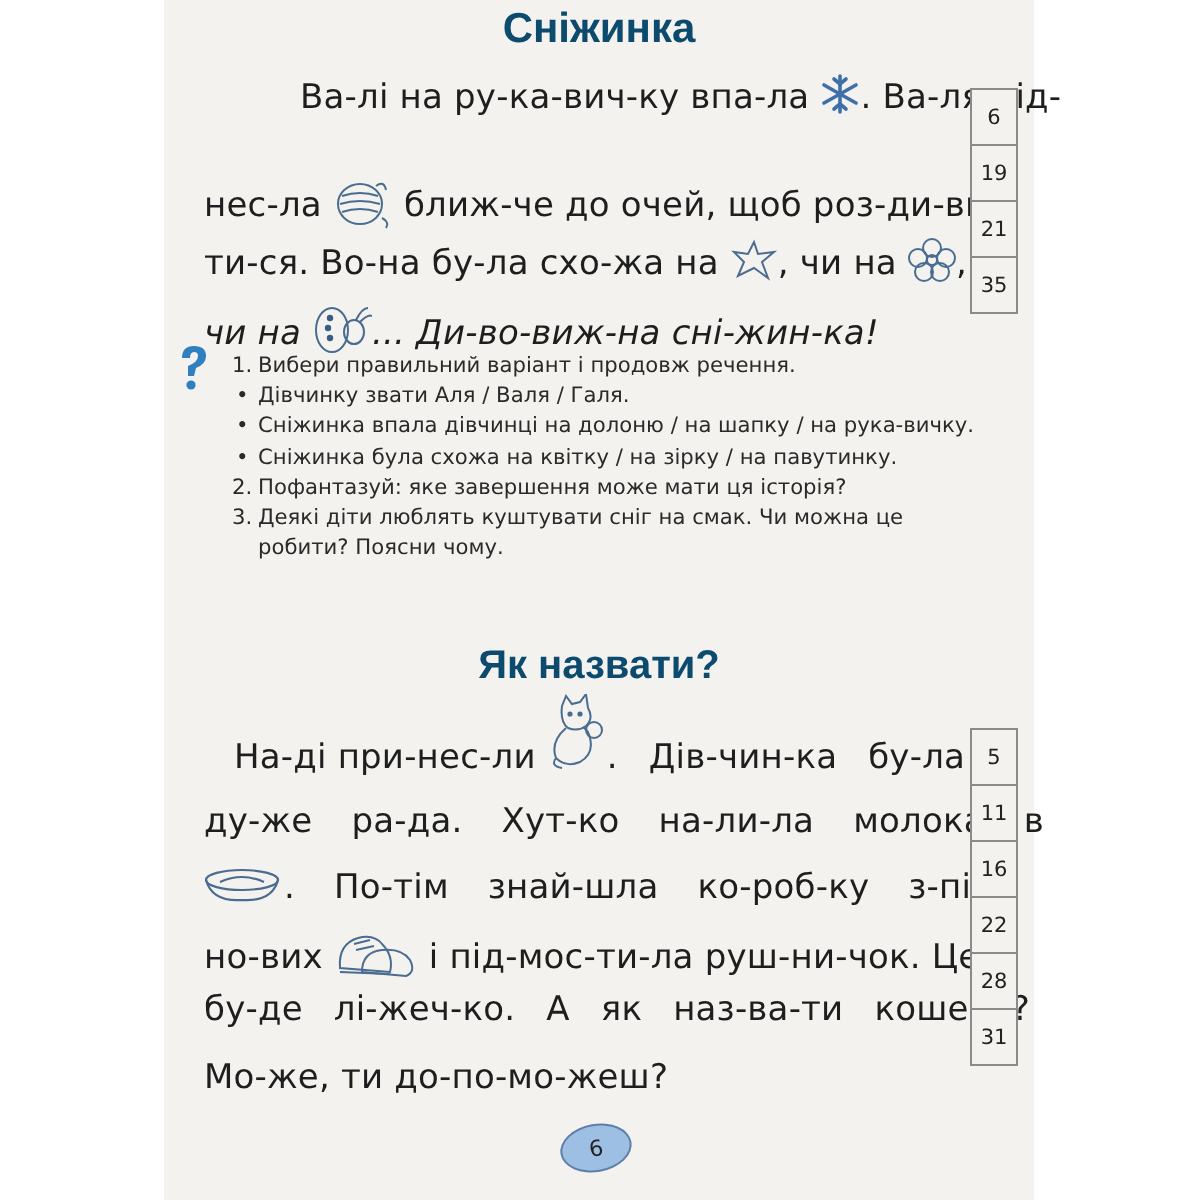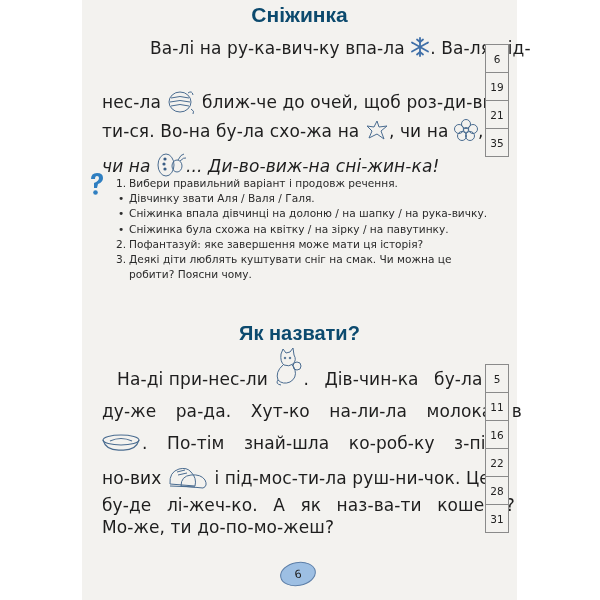--- a/index.html
+++ b/index.html
@@ -171,7 +171,7 @@
     <div class="line" style="left:20px; top:495px; word-spacing:10px;">
       <span>бу-де лі-жеч-ко. А як наз-ва-ти кошеня?</span>
     </div>
-    <div class="line" style="left:20px; top:517px;">
+    <div class="line" style="left:20px; top:529px;">
       <span>Мо-же, ти до-по-мо-жеш?</span>
     </div>
   </div>

